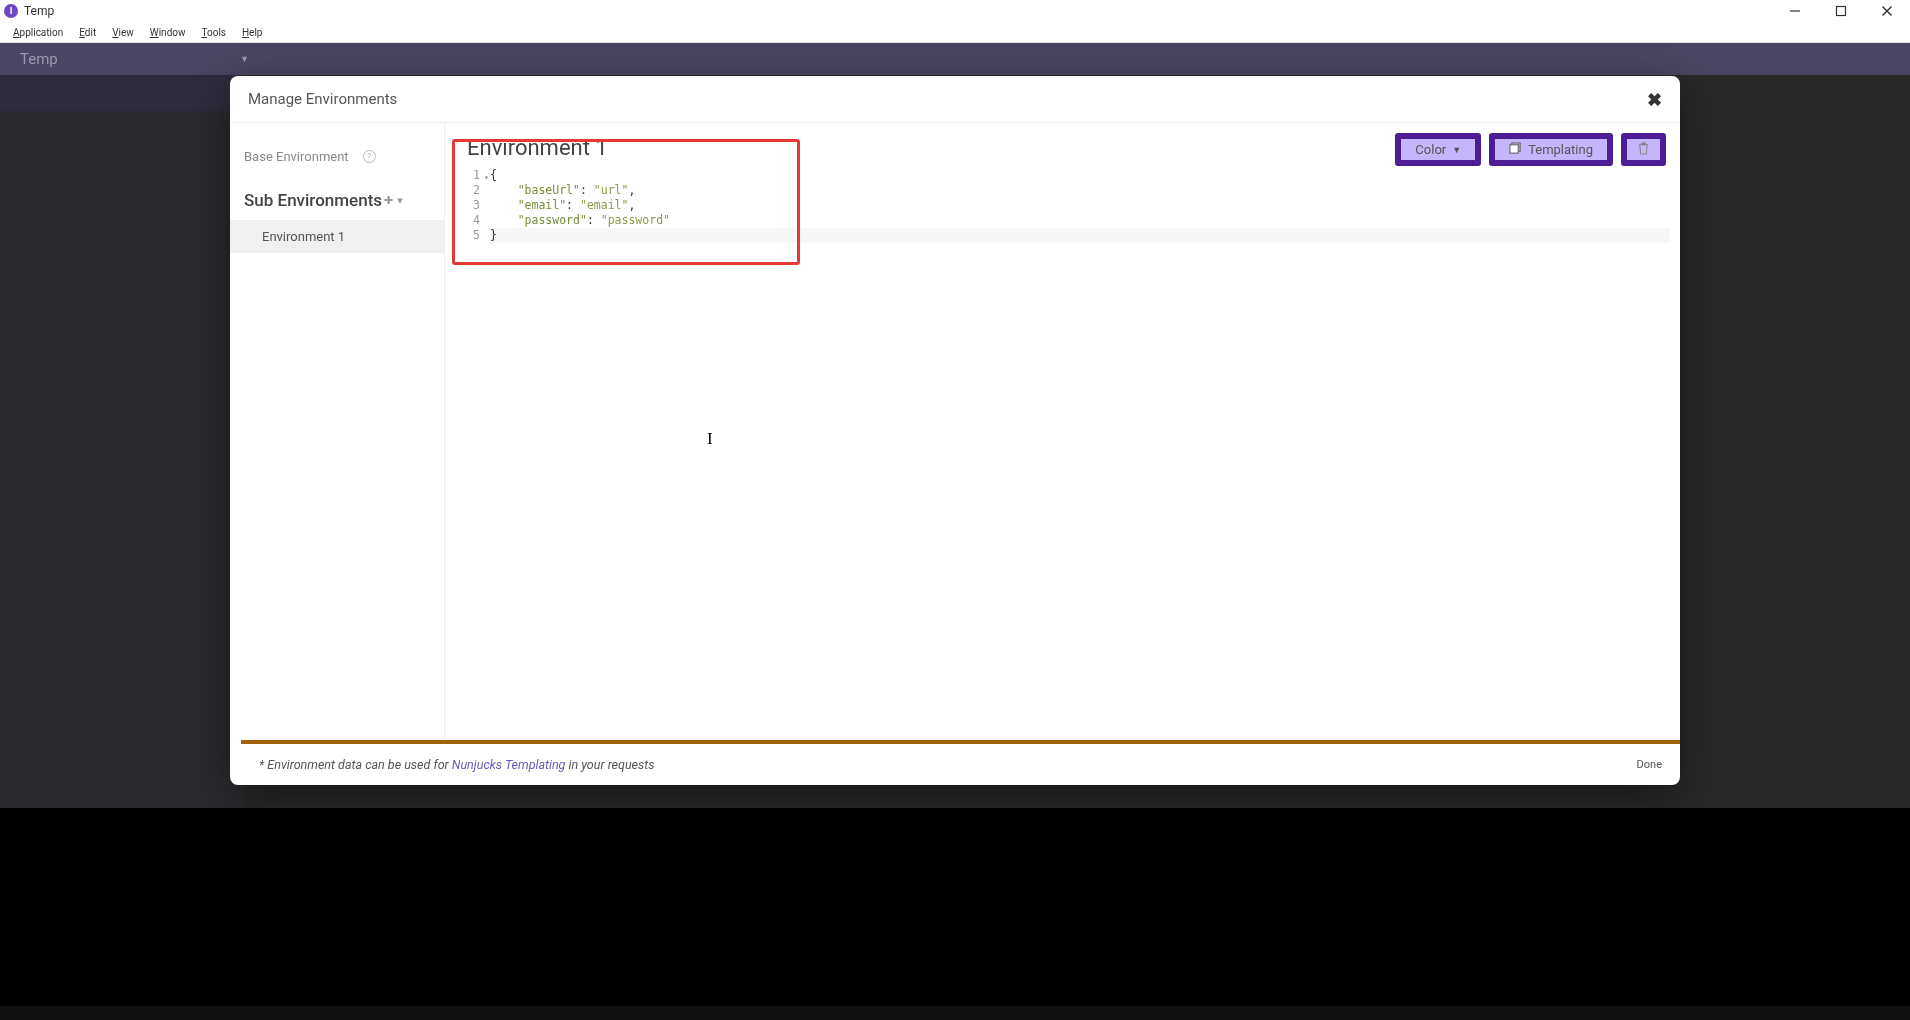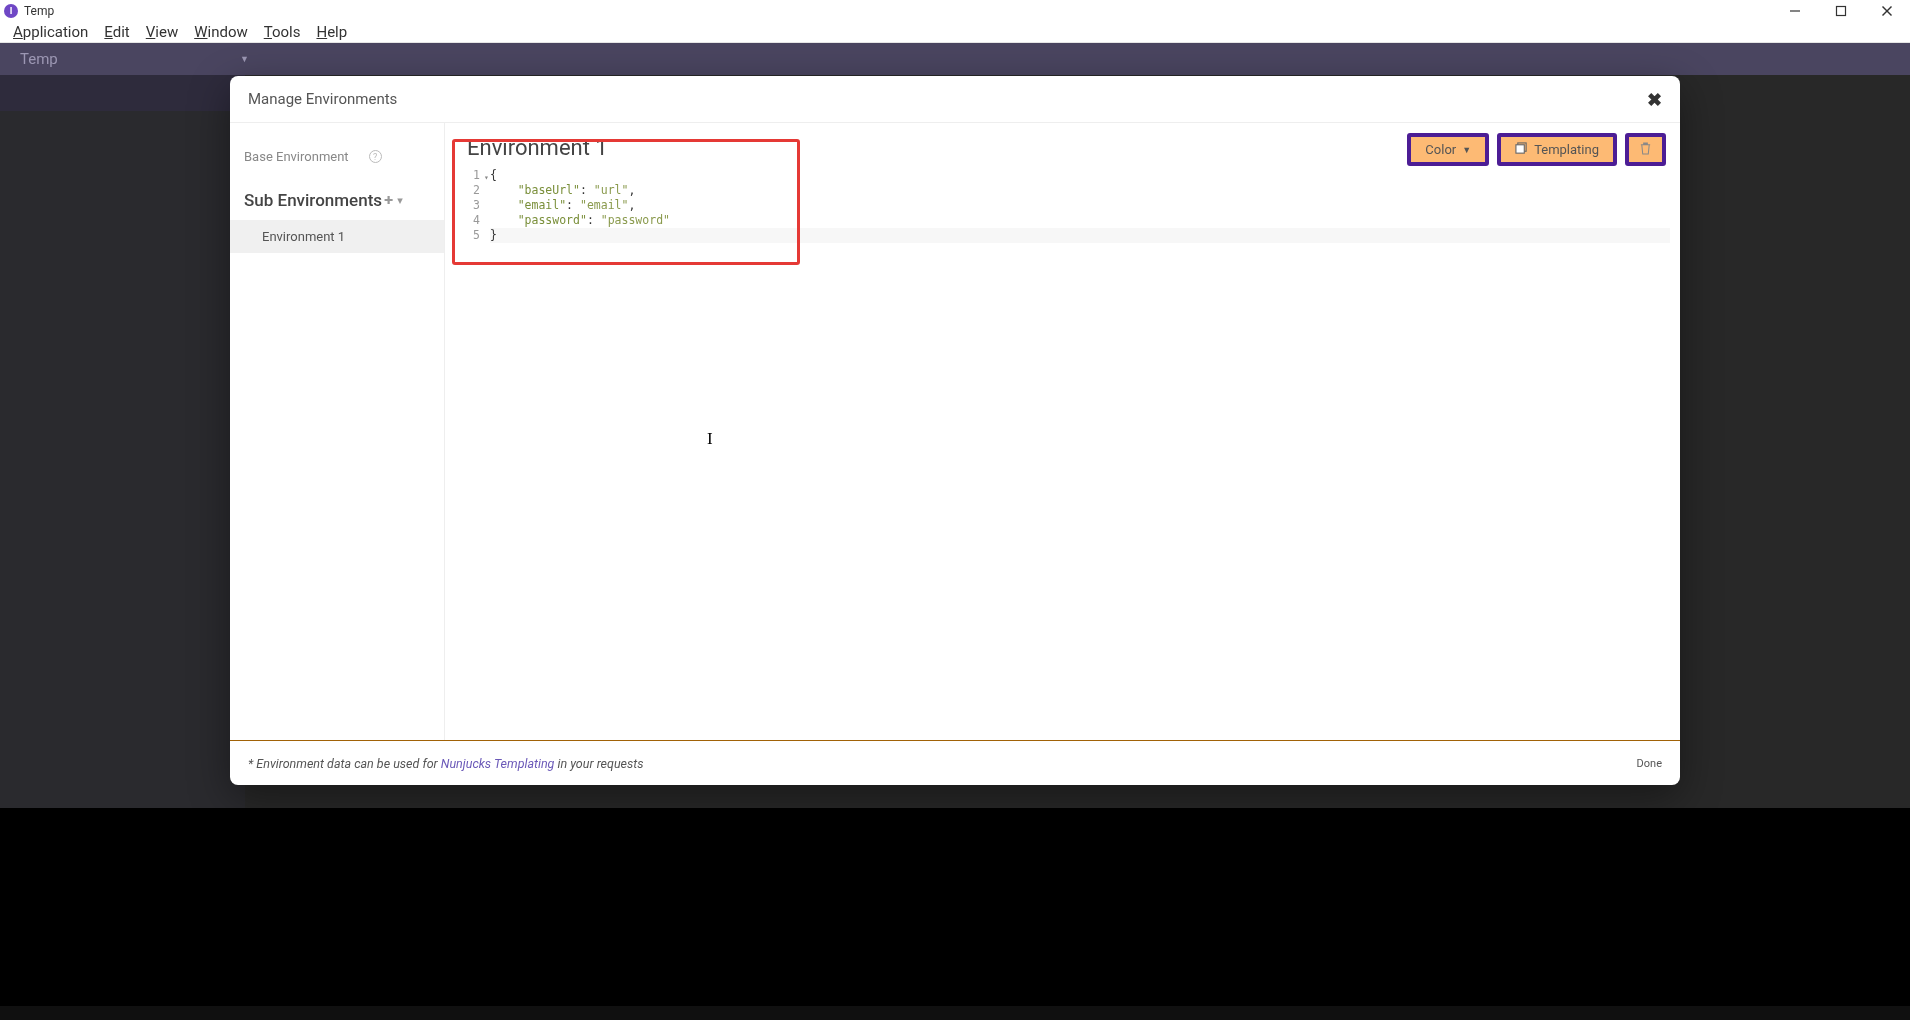--- a/index.html
+++ b/index.html
@@ -62,7 +62,7 @@
     }
     .menu-item {
       padding: 2px 8px;
-      font-size: 15px;
+      font-size: 10px;
       color: #333;
       cursor: default;
     }

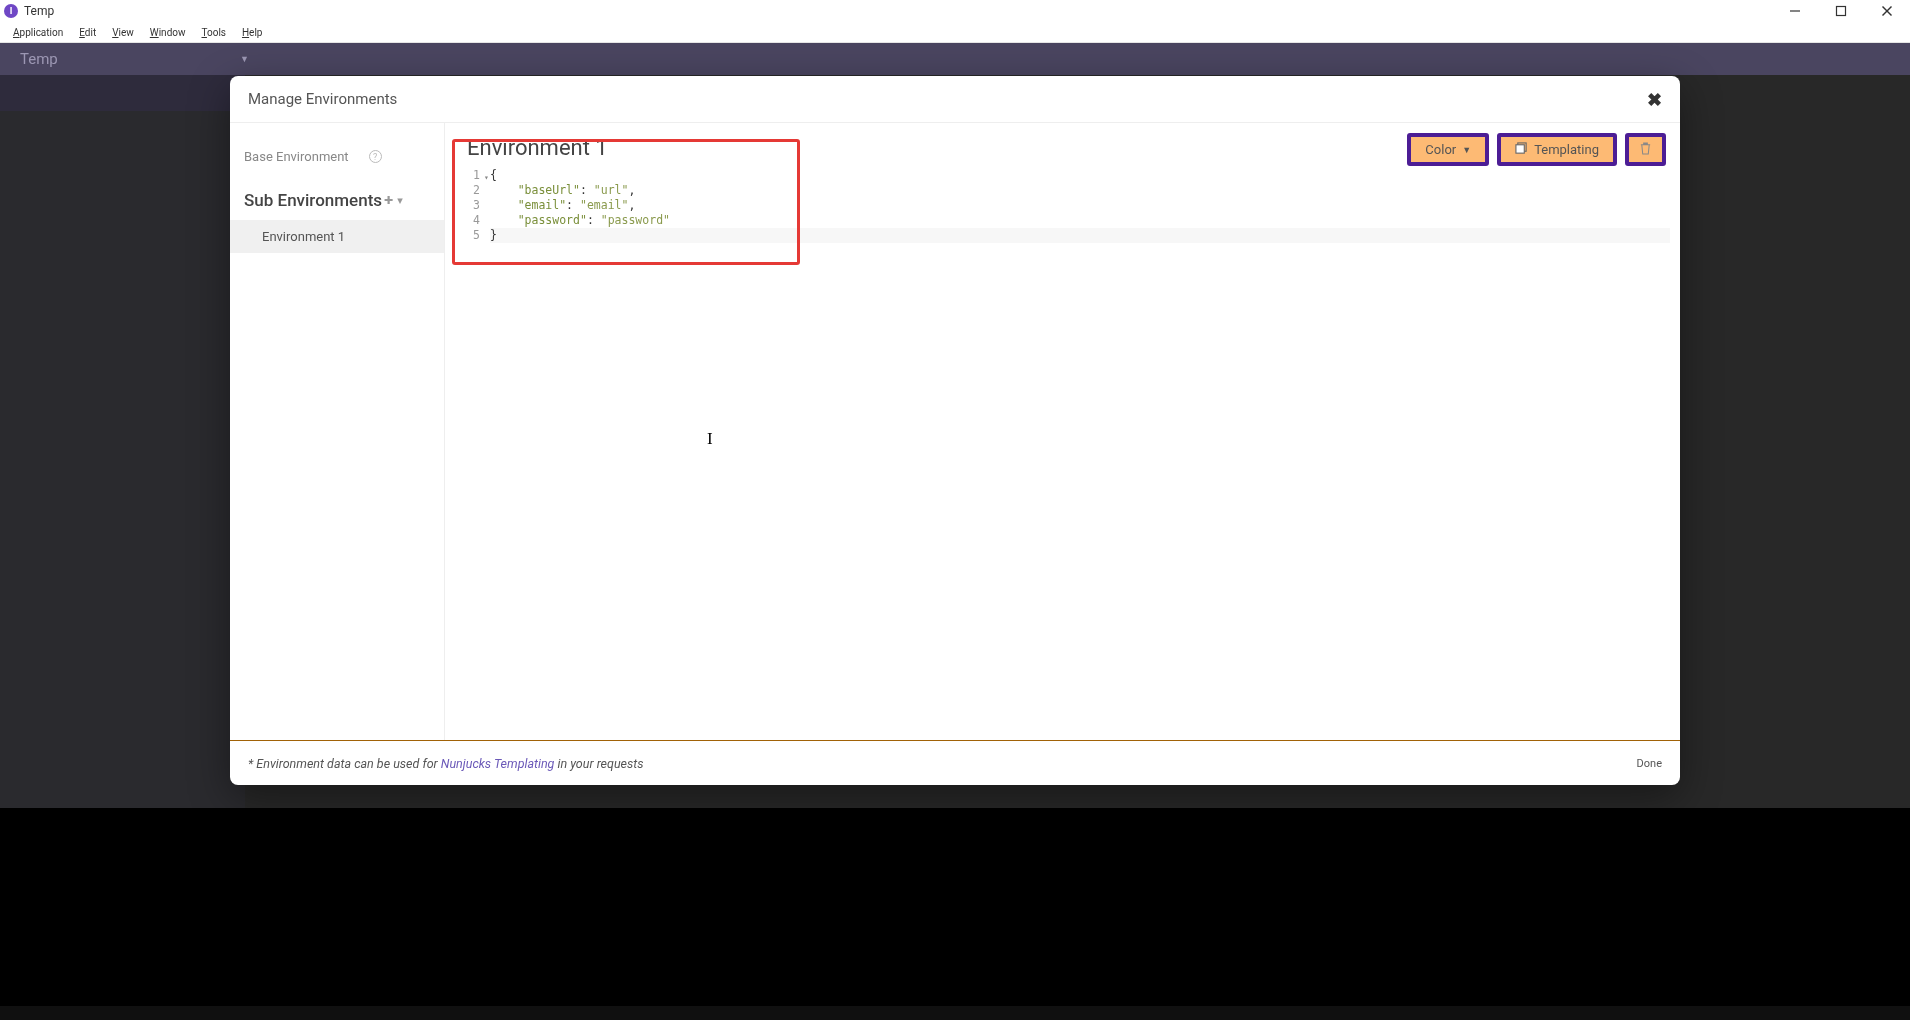--- a/index.html
+++ b/index.html
@@ -165,7 +165,7 @@
       color: #888;
       display: flex;
       align-items: center;
-      gap: 20px;
+      gap: 14px;
     }
     .help-icon {
       width: 13px; height: 13px;

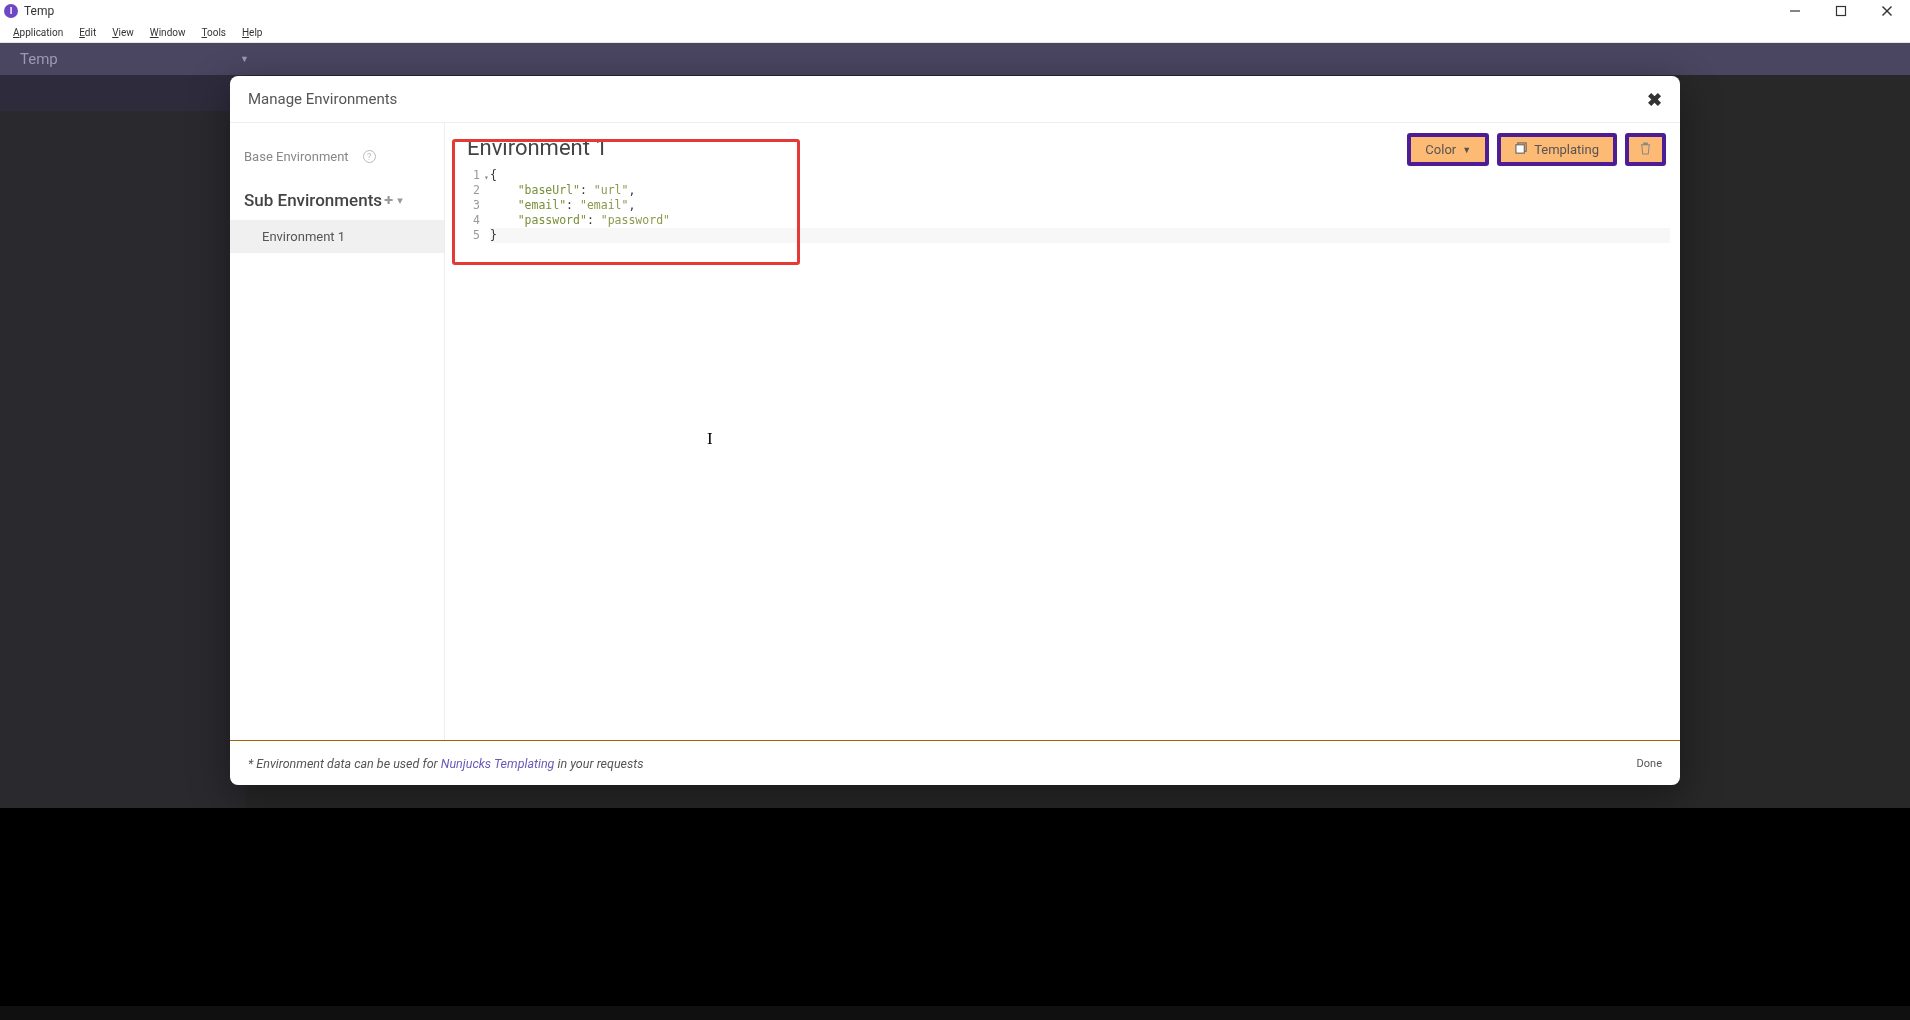--- a/index.html
+++ b/index.html
@@ -217,9 +217,9 @@
     .tb-btn {
       height: 33px;
       padding: 0 14px;
-      border: 4px solid #4c1d95;
+      border: 6px solid #4c1d95;
       border-radius: 3px;
-      background: #fdba74;
+      background: #c4b5fd;
       font-size: 13px;
       color: #555;
       display: flex;

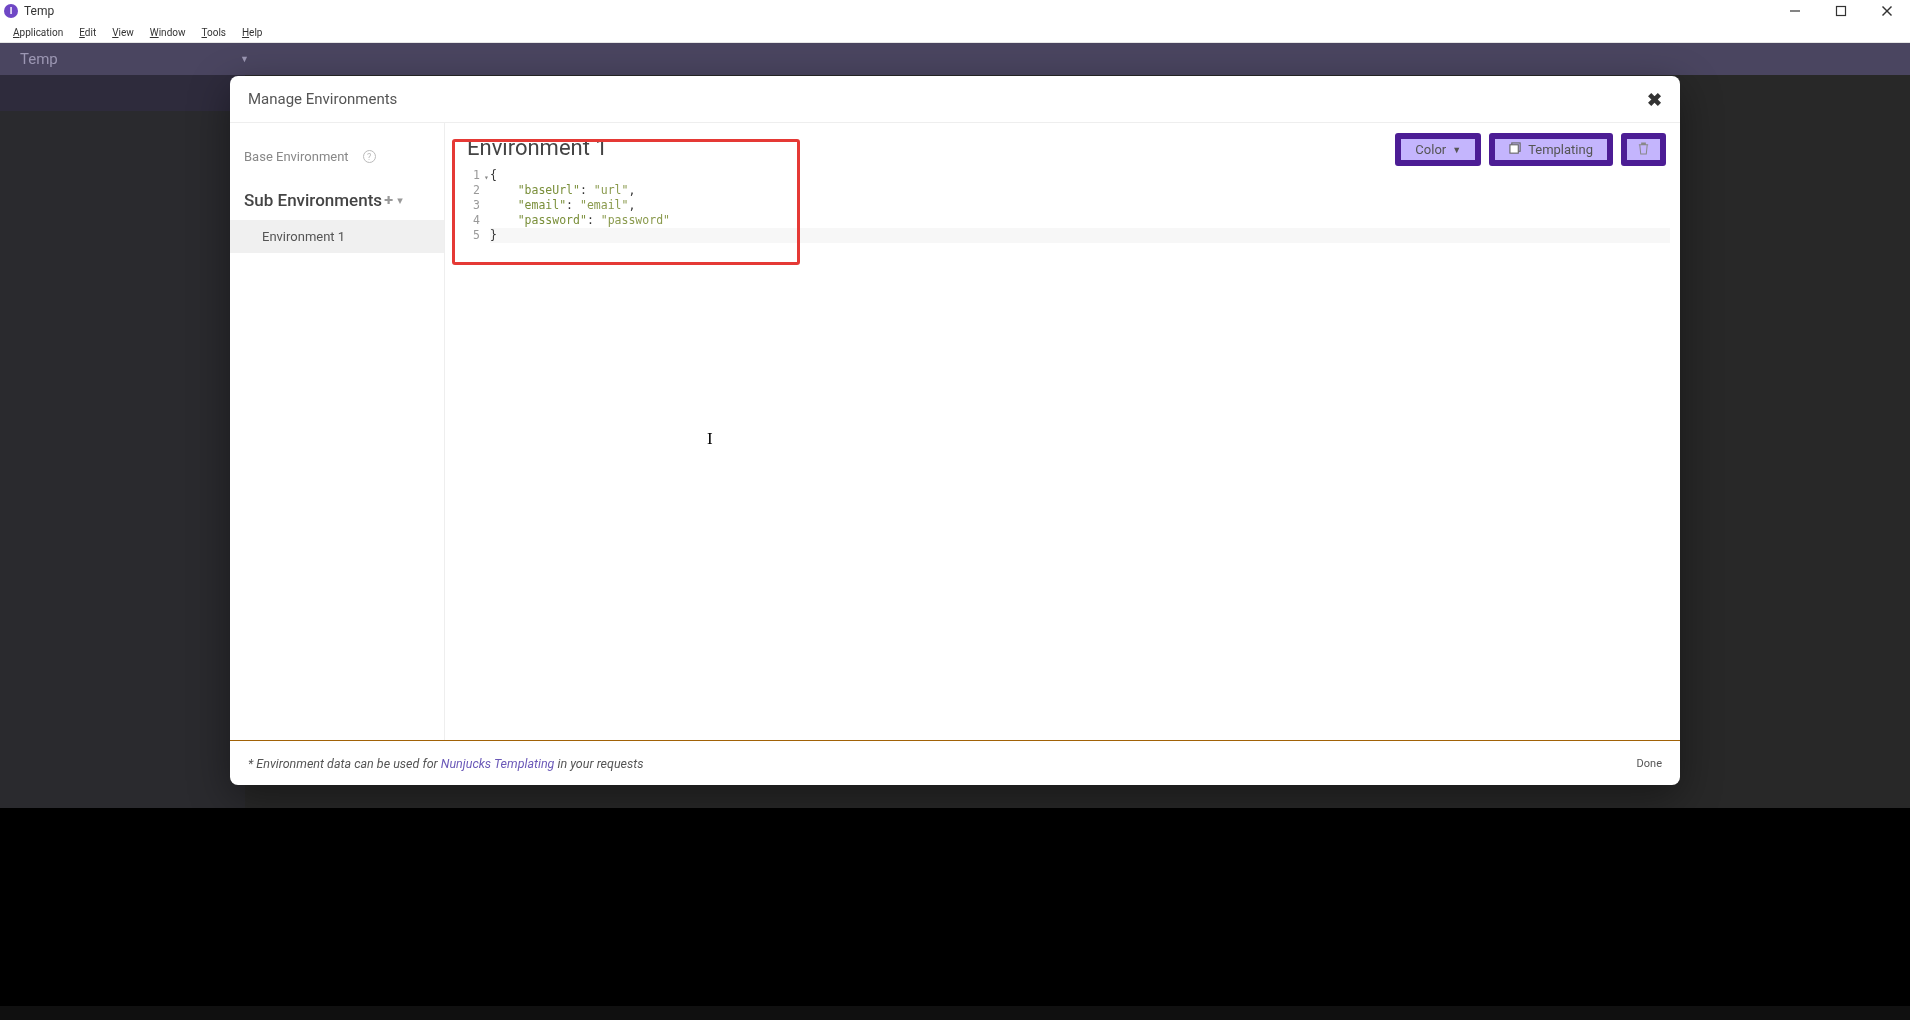--- a/index.html
+++ b/index.html
@@ -286,7 +286,7 @@
     
     .modal-footer {
       height: 45px;
-      border-top: 1px solid #a16207;
+      border-top: 4px solid #a16207;
       display: flex;
       align-items: center;
       justify-content: space-between;
@@ -294,6 +294,7 @@
       font-size: 12.5px;
       color: #555;
       font-style: italic;
+      margin-left: 11px;
     }
     .modal-footer a { color: #6b59b8; text-decoration: none; }
     .done-btn {

